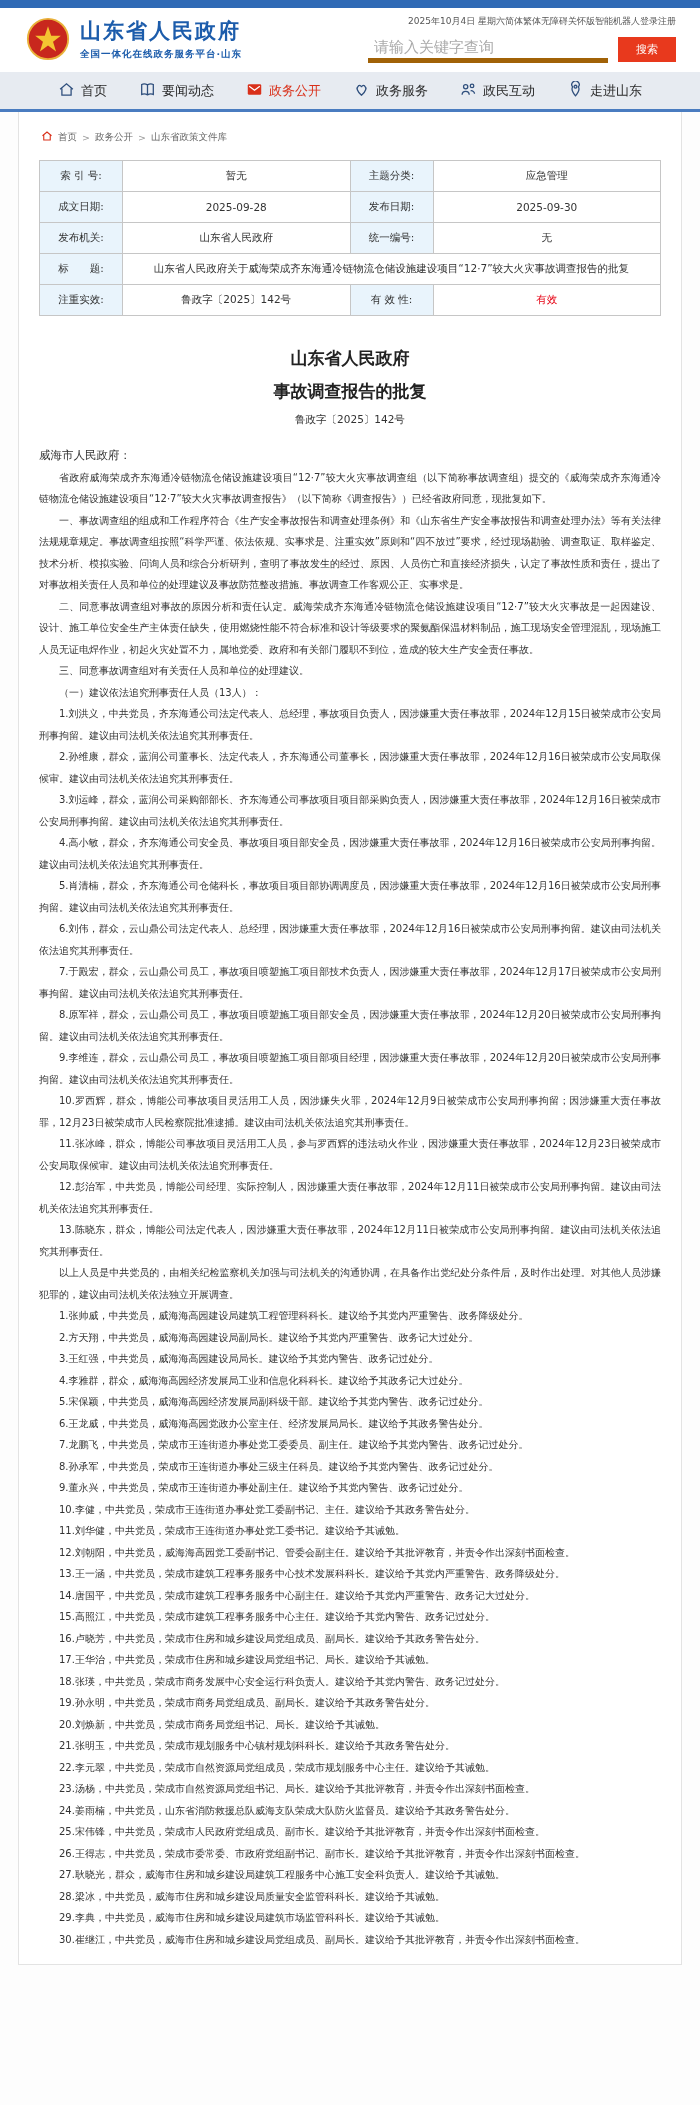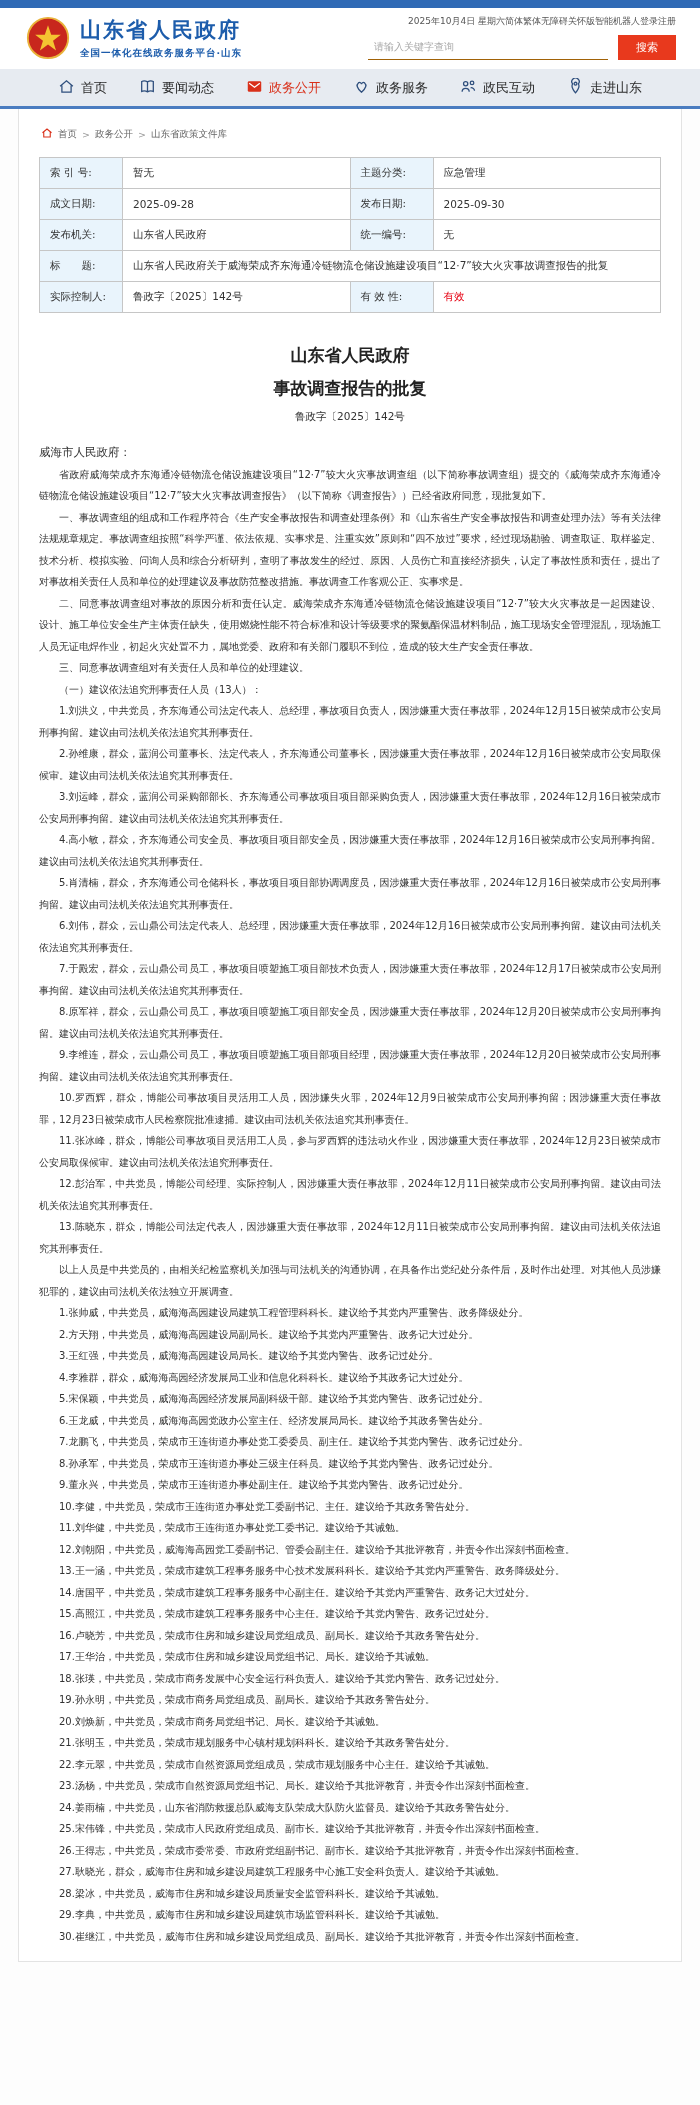--- a/index.html
+++ b/index.html
@@ -21,9 +21,9 @@
   .meta-line .ql { cursor:pointer; }
   .search-row { display:flex; align-items:center; }
   .search-input {
-    width:228px; height:23px; border:none; border-bottom:1px solid #a16207;
-    font-size:10px; padding:0 6px; color:#333; outline:none; background:#fff;
-    font-family:Liberation Mono, monospace;
+    width:228px; height:23px; border:none; border-bottom:5px solid #a16207;
+    font-size:15px; padding:0 6px; color:#333; outline:none; background:#fff;
+    font-family:Liberation Sans, sans-serif;
   }
   .search-input::placeholder { color:#aaa; }
   .search-btn {

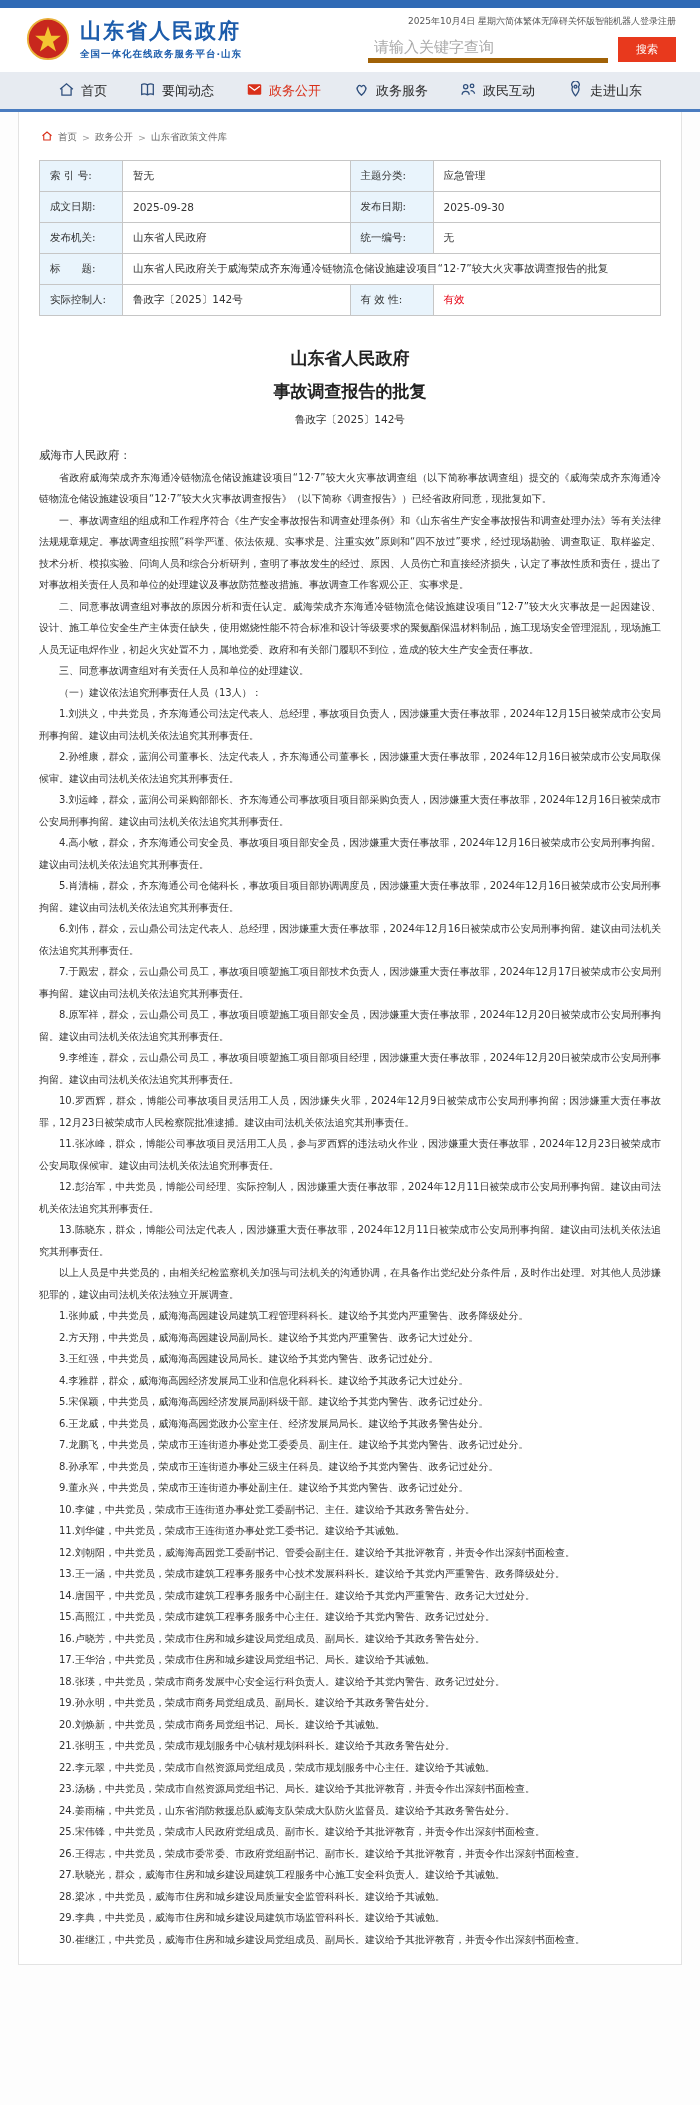--- a/index.html
+++ b/index.html
@@ -48,7 +48,7 @@
   .crumb { cursor:pointer; }
   .crumb.current { cursor:default; }
   .sep { color:#999; }
-  .meta-table { width:100%; border-collapse:collapse; font-size:10.5px; table-layout:fixed; }
+  .meta-table { width:100%; border-collapse:collapse; font-size:10.5px; table-layout:fixed;text-align:center; }
   .meta-table td { border:1px solid #c6c6c6; padding:8px 10px; word-break:break-all; }
   .meta-table td.label { background:#e9f4fc; width:62px; white-space:nowrap; color:#333; }
   .meta-table td.value { color:#333; }

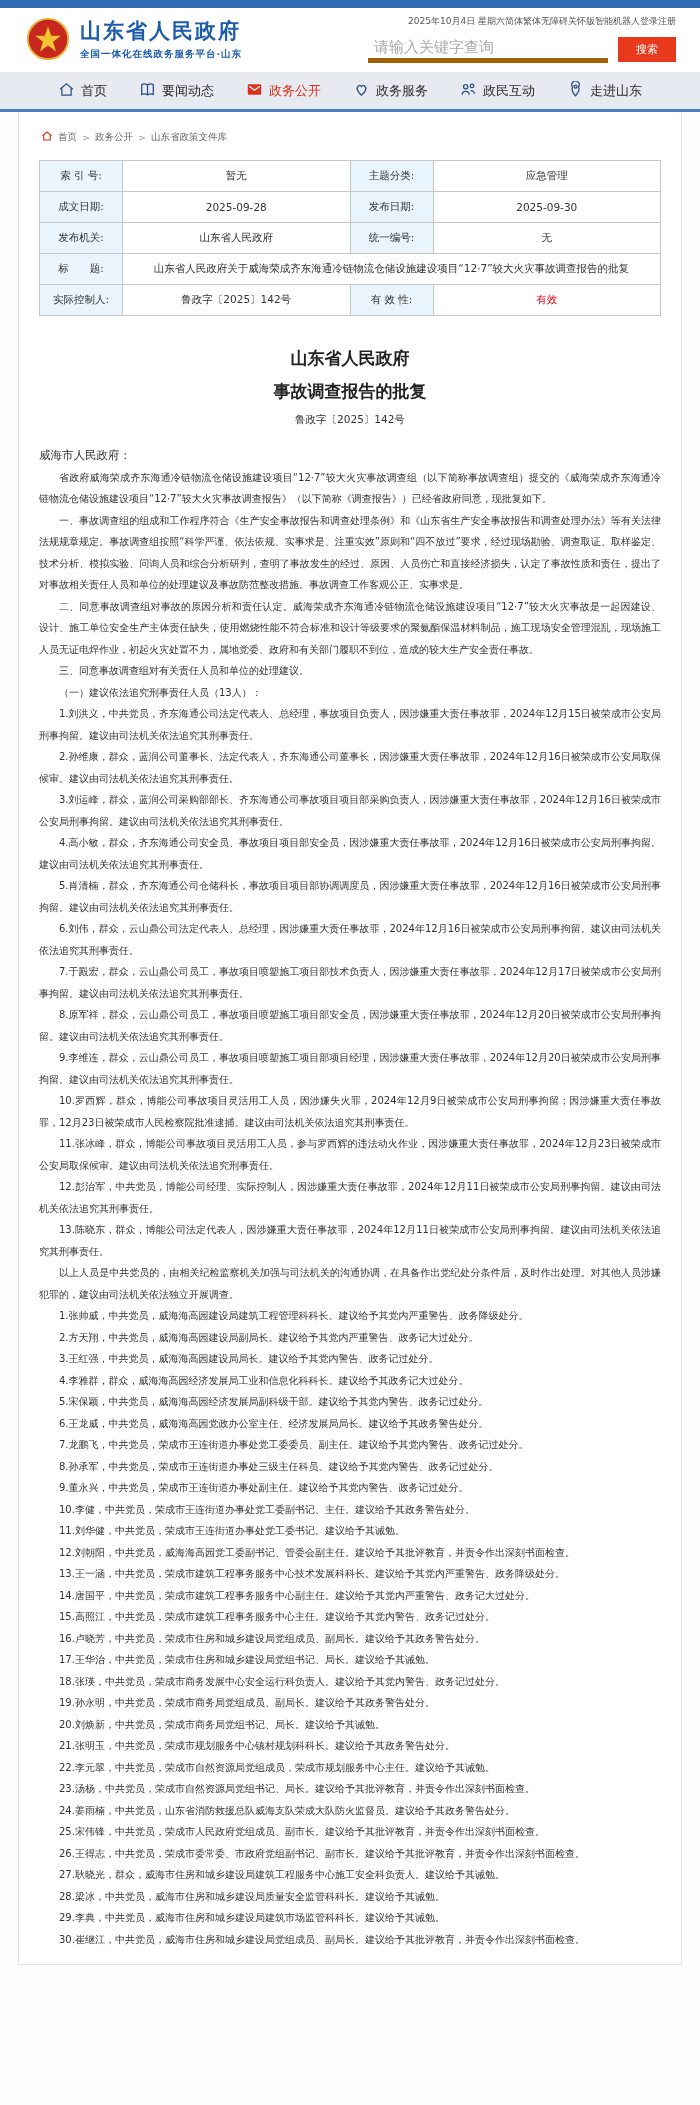--- a/index.html
+++ b/index.html
@@ -178,7 +178,7 @@
           <td class="value" colspan="3">山东省人民政府关于威海荣成齐东海通冷链物流仓储设施建设项目“12·7”较大火灾事故调查报告的批复</td>
         </tr>
         <tr>
-          <td class="label">实际控制人:</td>
+          <td class="label">注重实效:</td>
           <td class="value">鲁政字〔2025〕142号</td>
           <td class="label">有 效 性:</td>
           <td class="value red">有效</td>

